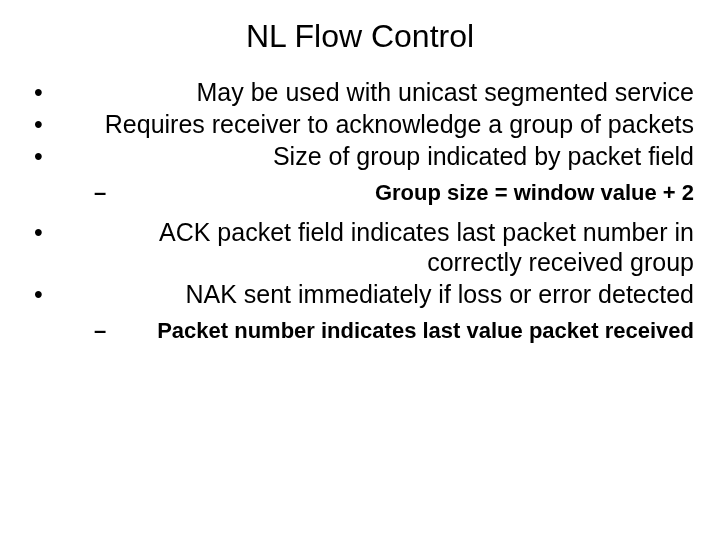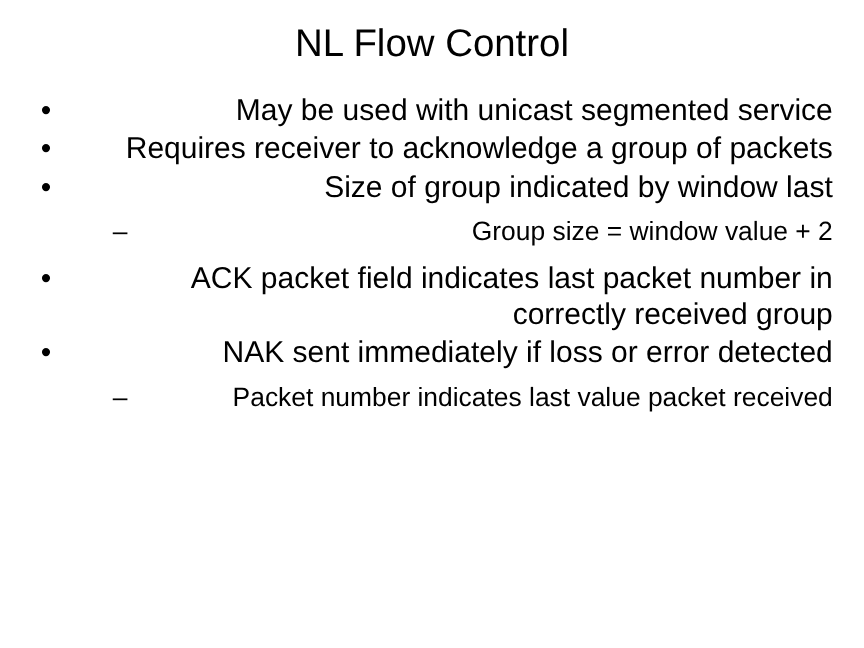--- a/index.html
+++ b/index.html
@@ -64,7 +64,7 @@
   <li><span>May be used with unicast segmented service</span></li>
   <li><span>Requires receiver to acknowledge a group of packets</span></li>
   <li>
-    <span>Size of group indicated by window last</span>
+    <span>Size of group indicated by packet field</span>
     <ul class="sub">
       <li><span>Group size = window value + 2</span></li>
     </ul>

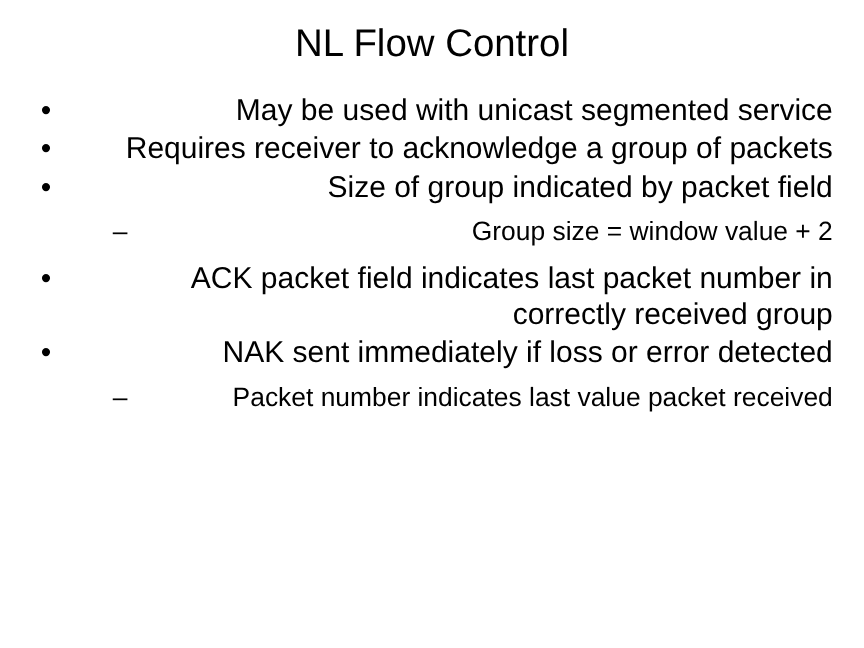--- a/index.html
+++ b/index.html
@@ -40,6 +40,7 @@
     padding-left: 0;
     margin-top: 8px;
     margin-bottom: 10px;
+    font-weight: bold;
   }
   ul.sub > li {
     position: relative;

